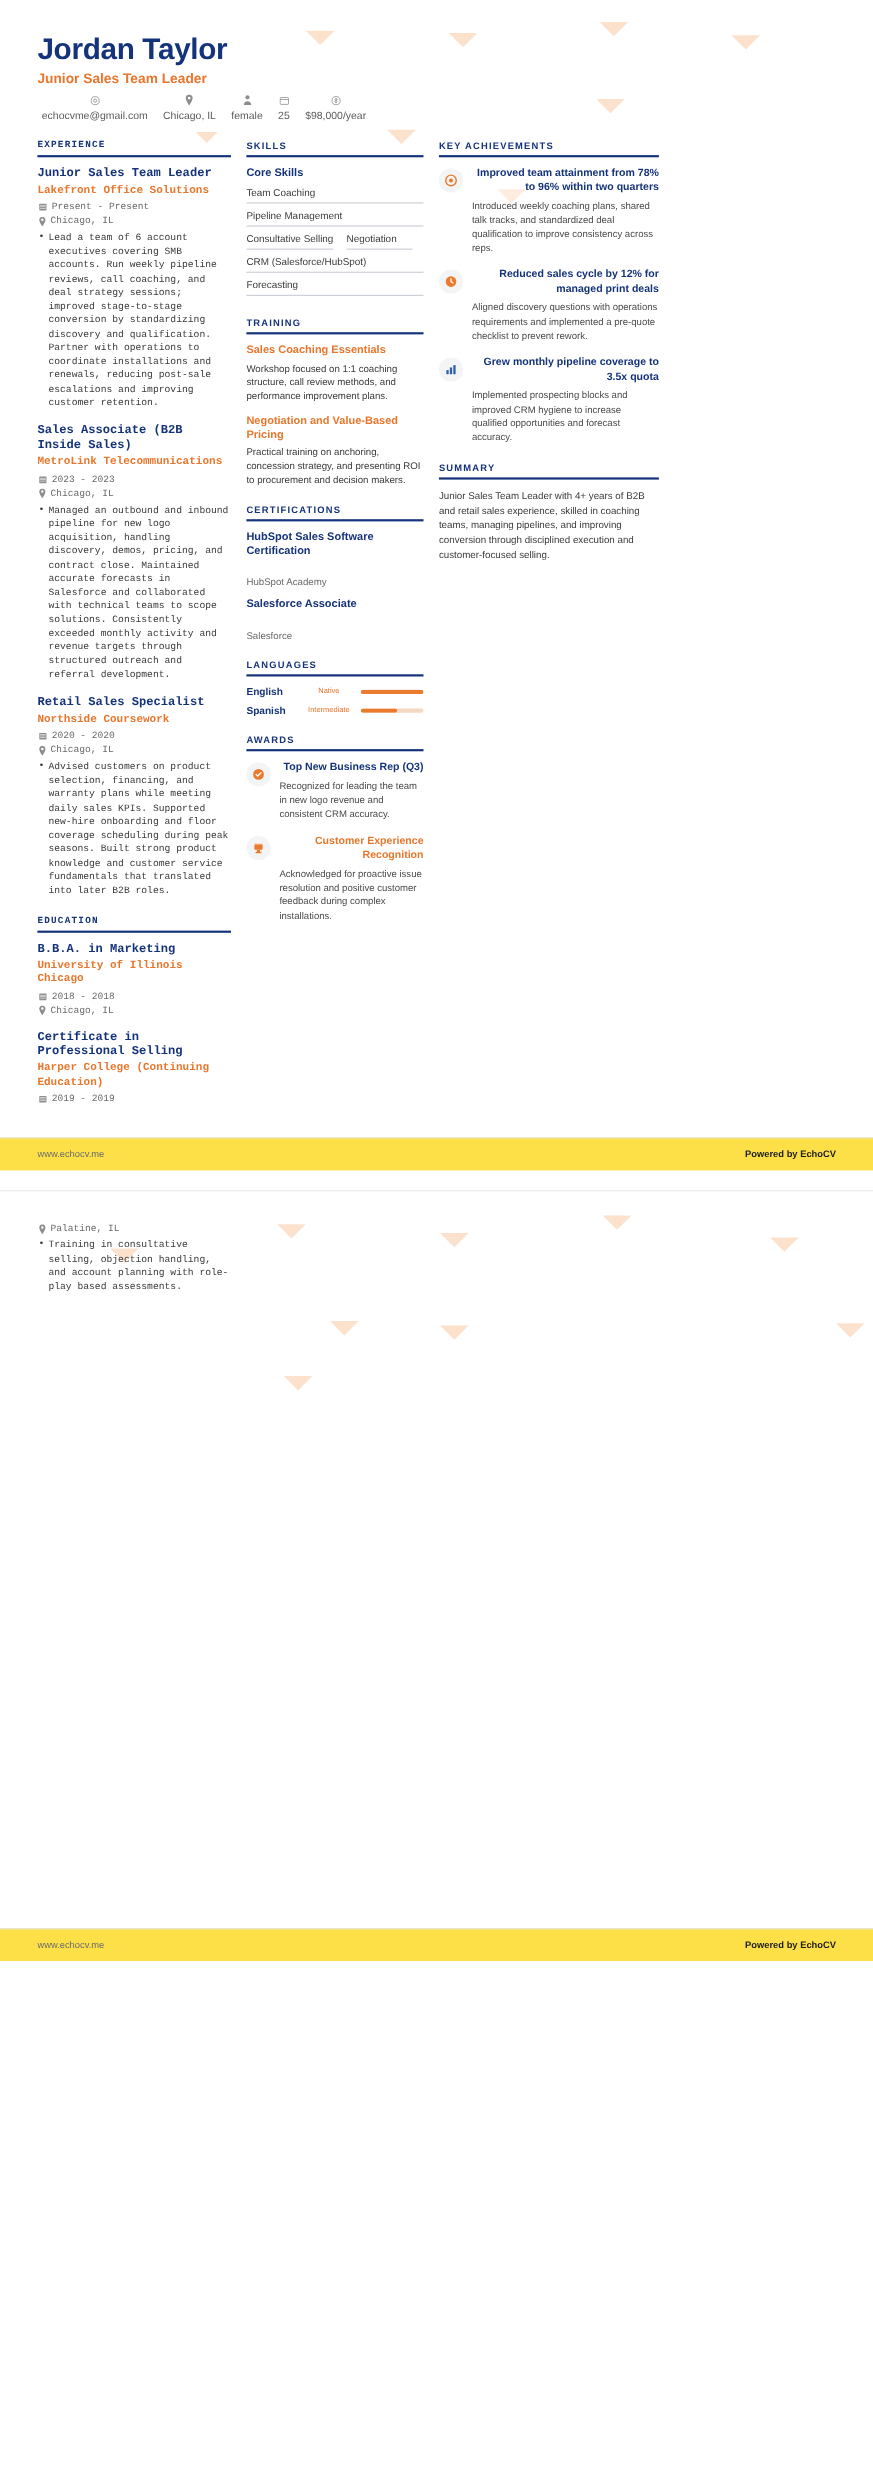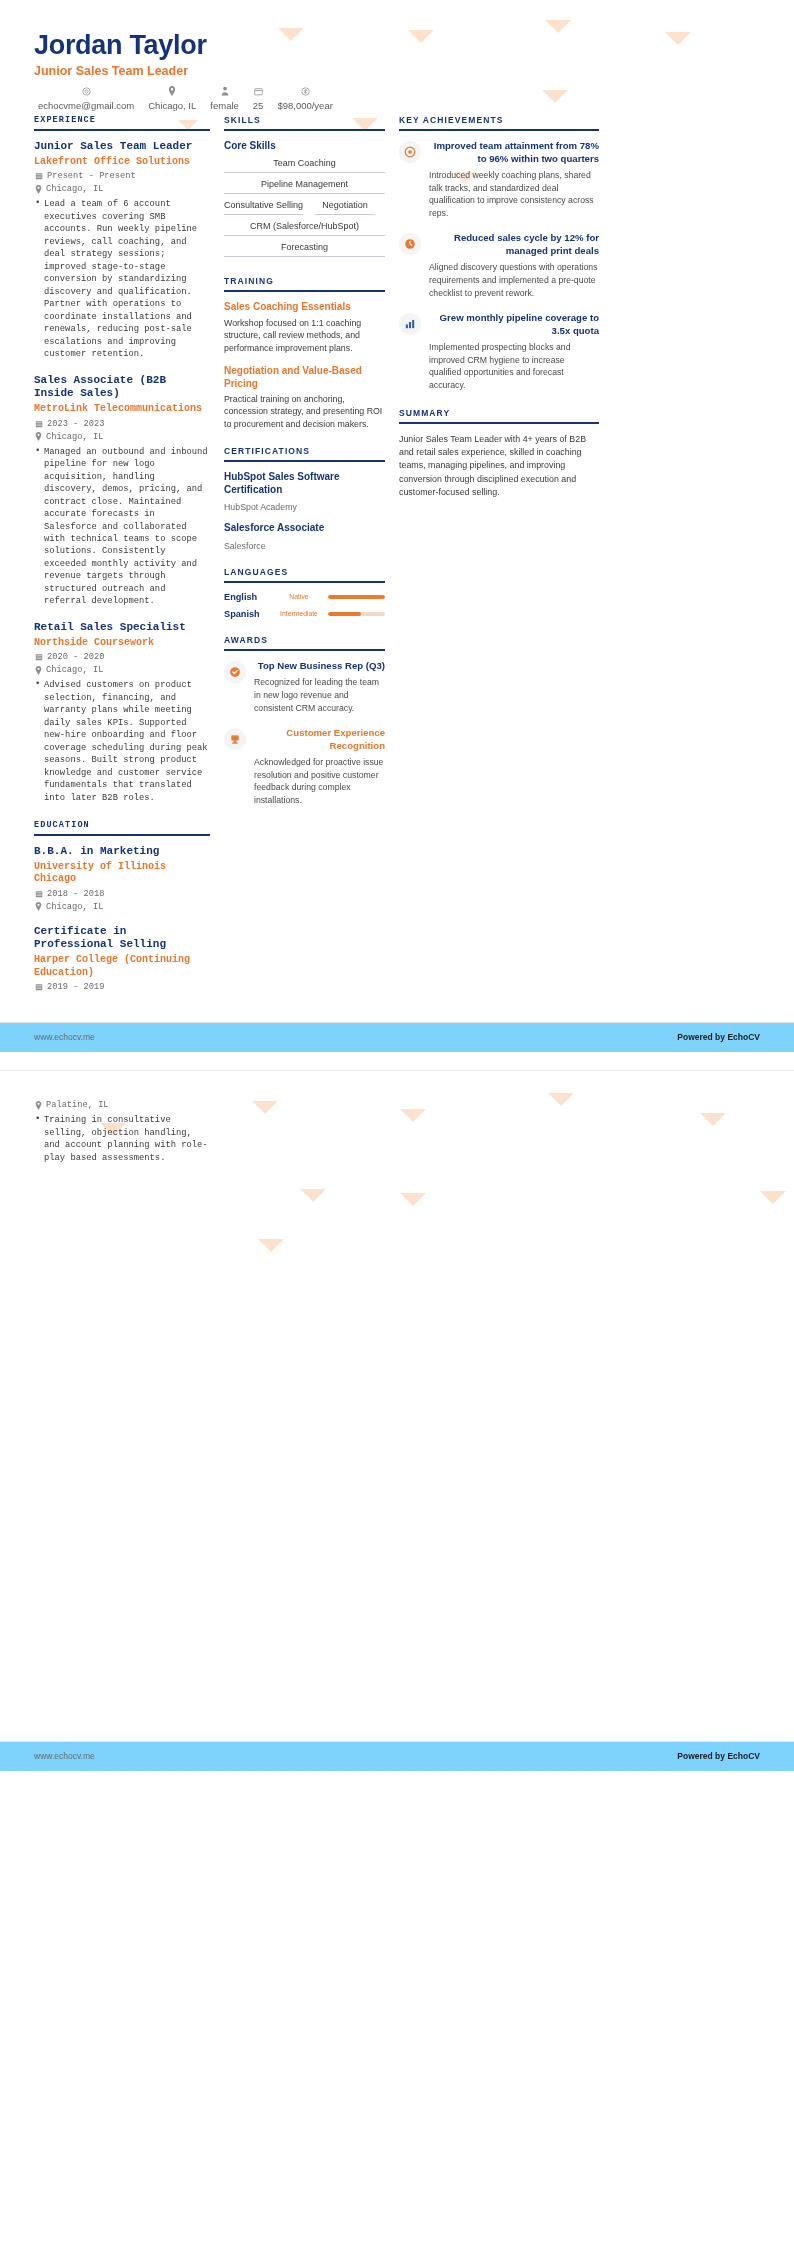--- a/index.html
+++ b/index.html
@@ -41,7 +41,7 @@
   }
 
   
-  .hdr { position: relative; z-index: 3; margin-bottom: 4px; }
+  .hdr { position: relative; z-index: 3; margin-bottom: 16px; }
   .name {
     font-size: 27px;
     font-weight: bold;

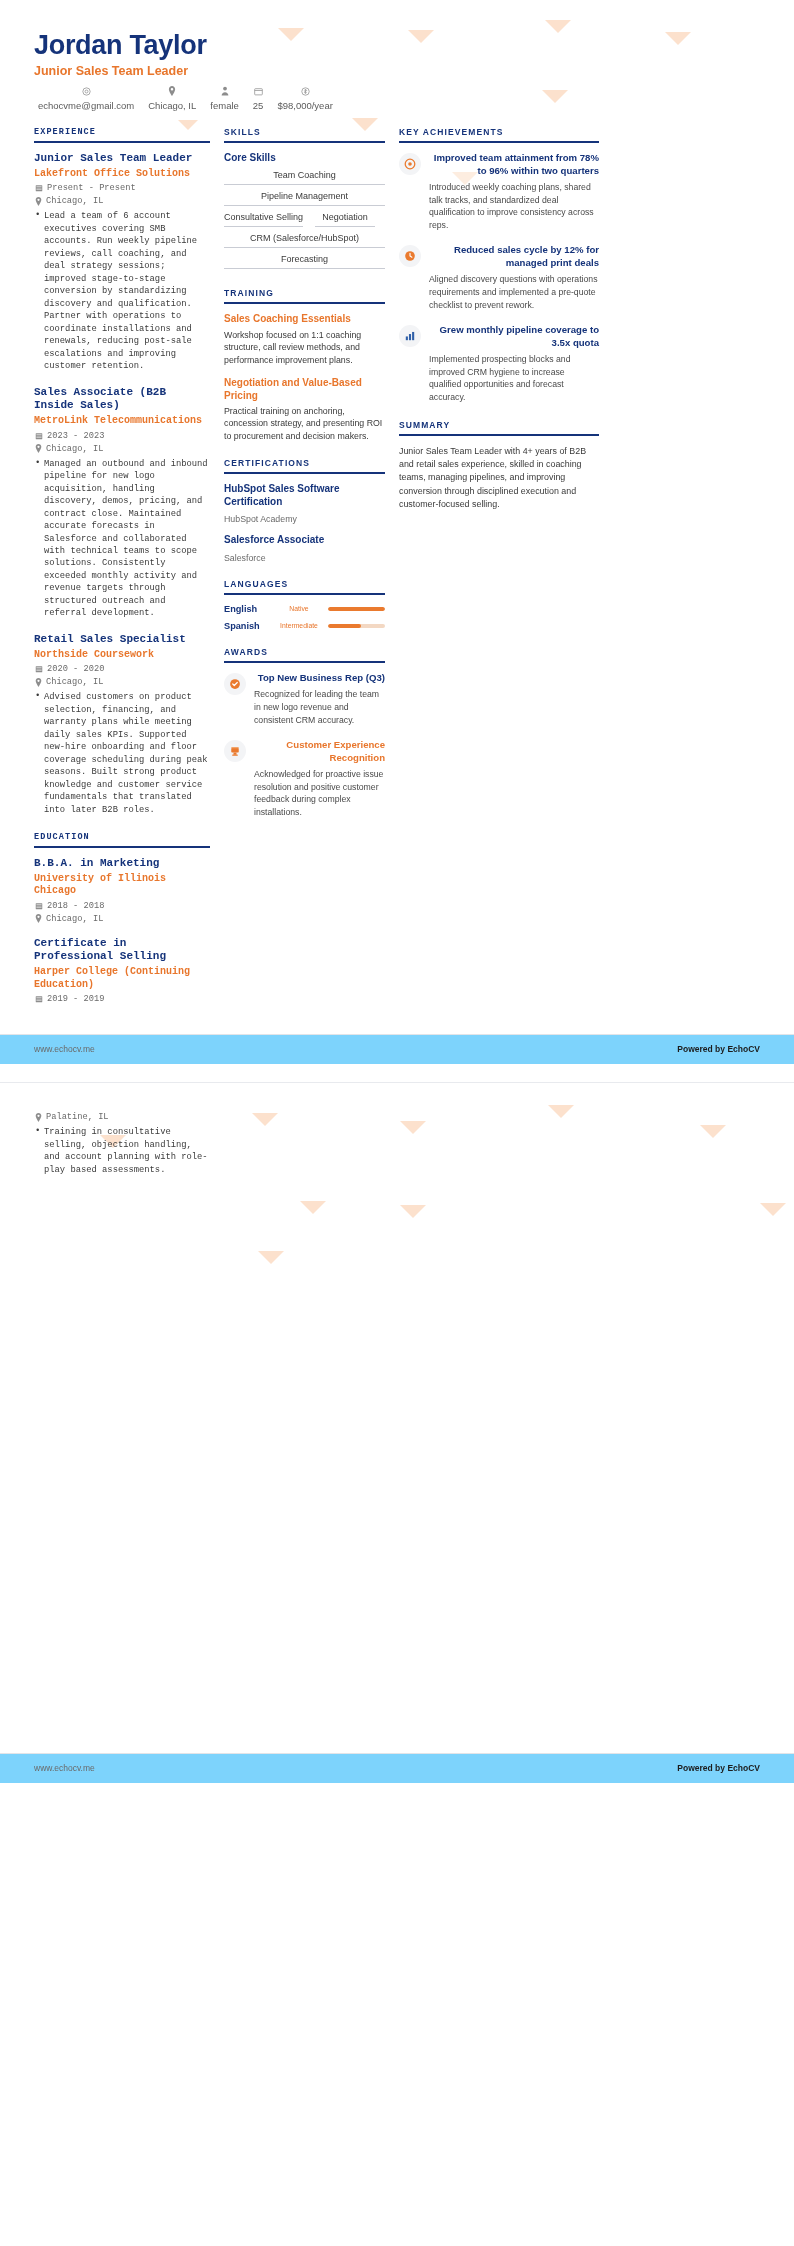--- a/index.html
+++ b/index.html
@@ -157,7 +157,6 @@
     display: flex;
     flex-wrap: wrap;
     gap: 0 12px;
-    text-align: center;
   }
   .skill {
     font-size: 9px;

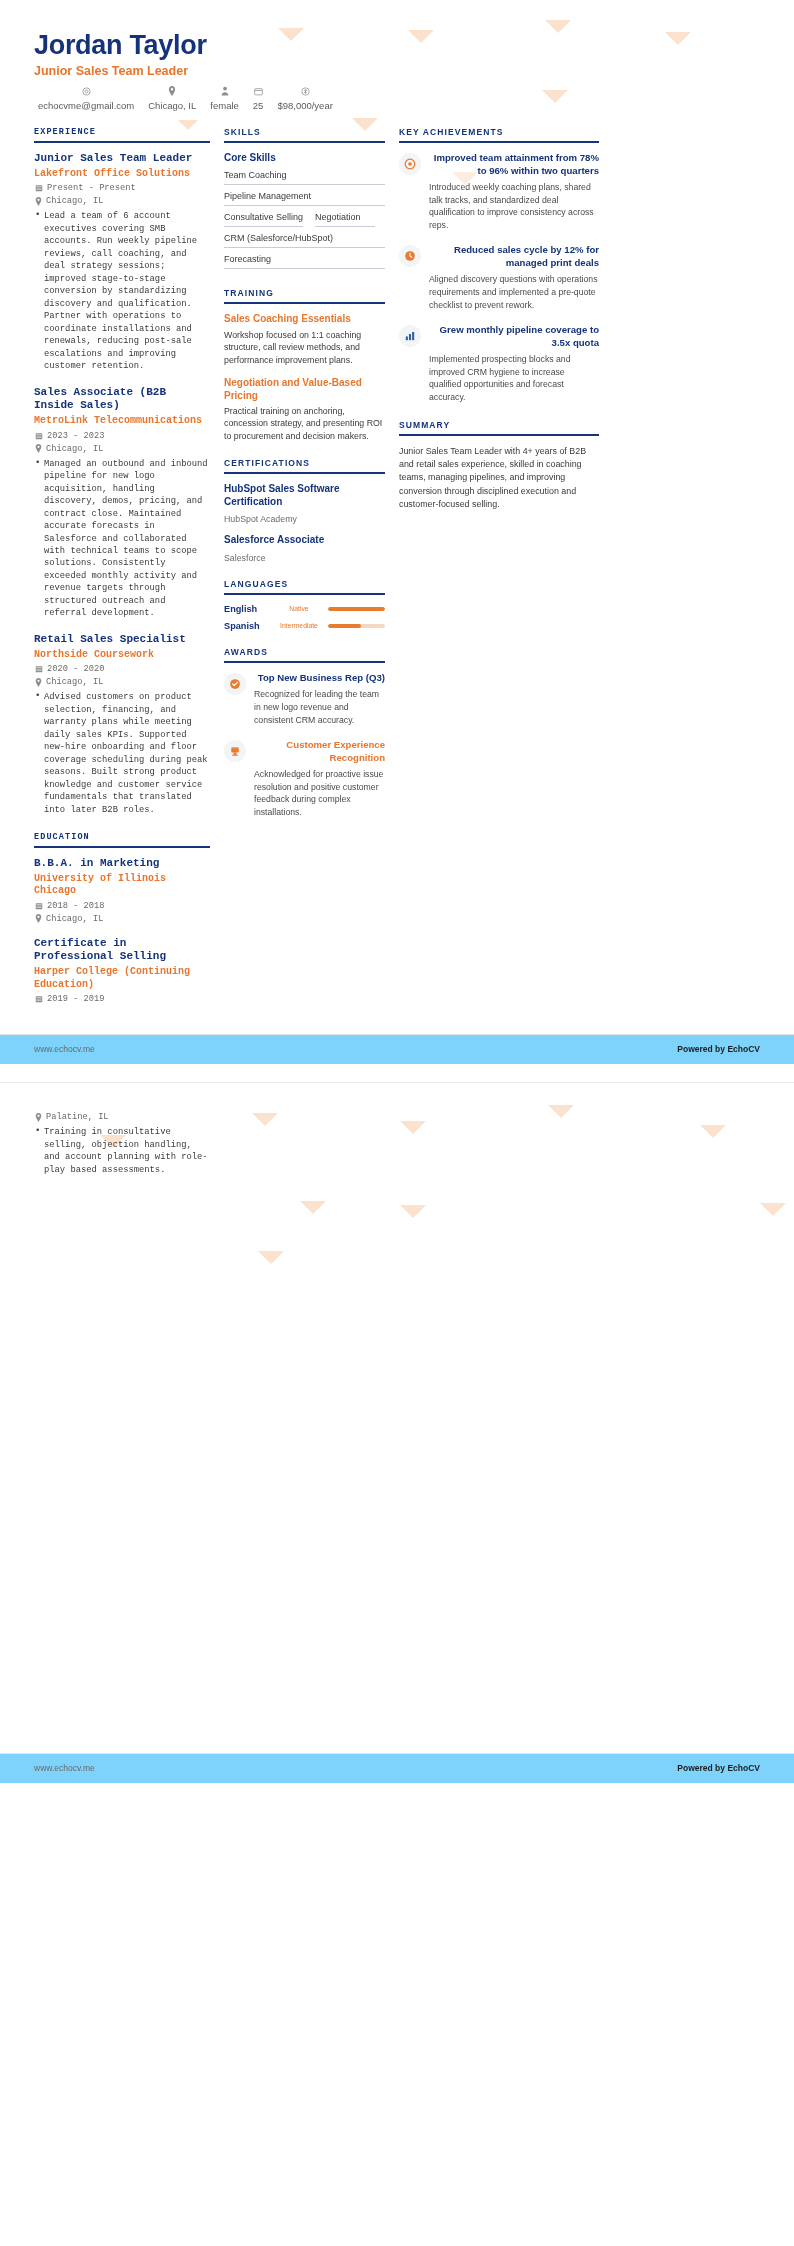--- a/index.html
+++ b/index.html
@@ -195,7 +195,7 @@
   .cert-issuer {
     font-size: 8.8px;
     color: #6a6a6a;
-    margin-top: 6px;
+    margin-top: 16px;
   }
 
   

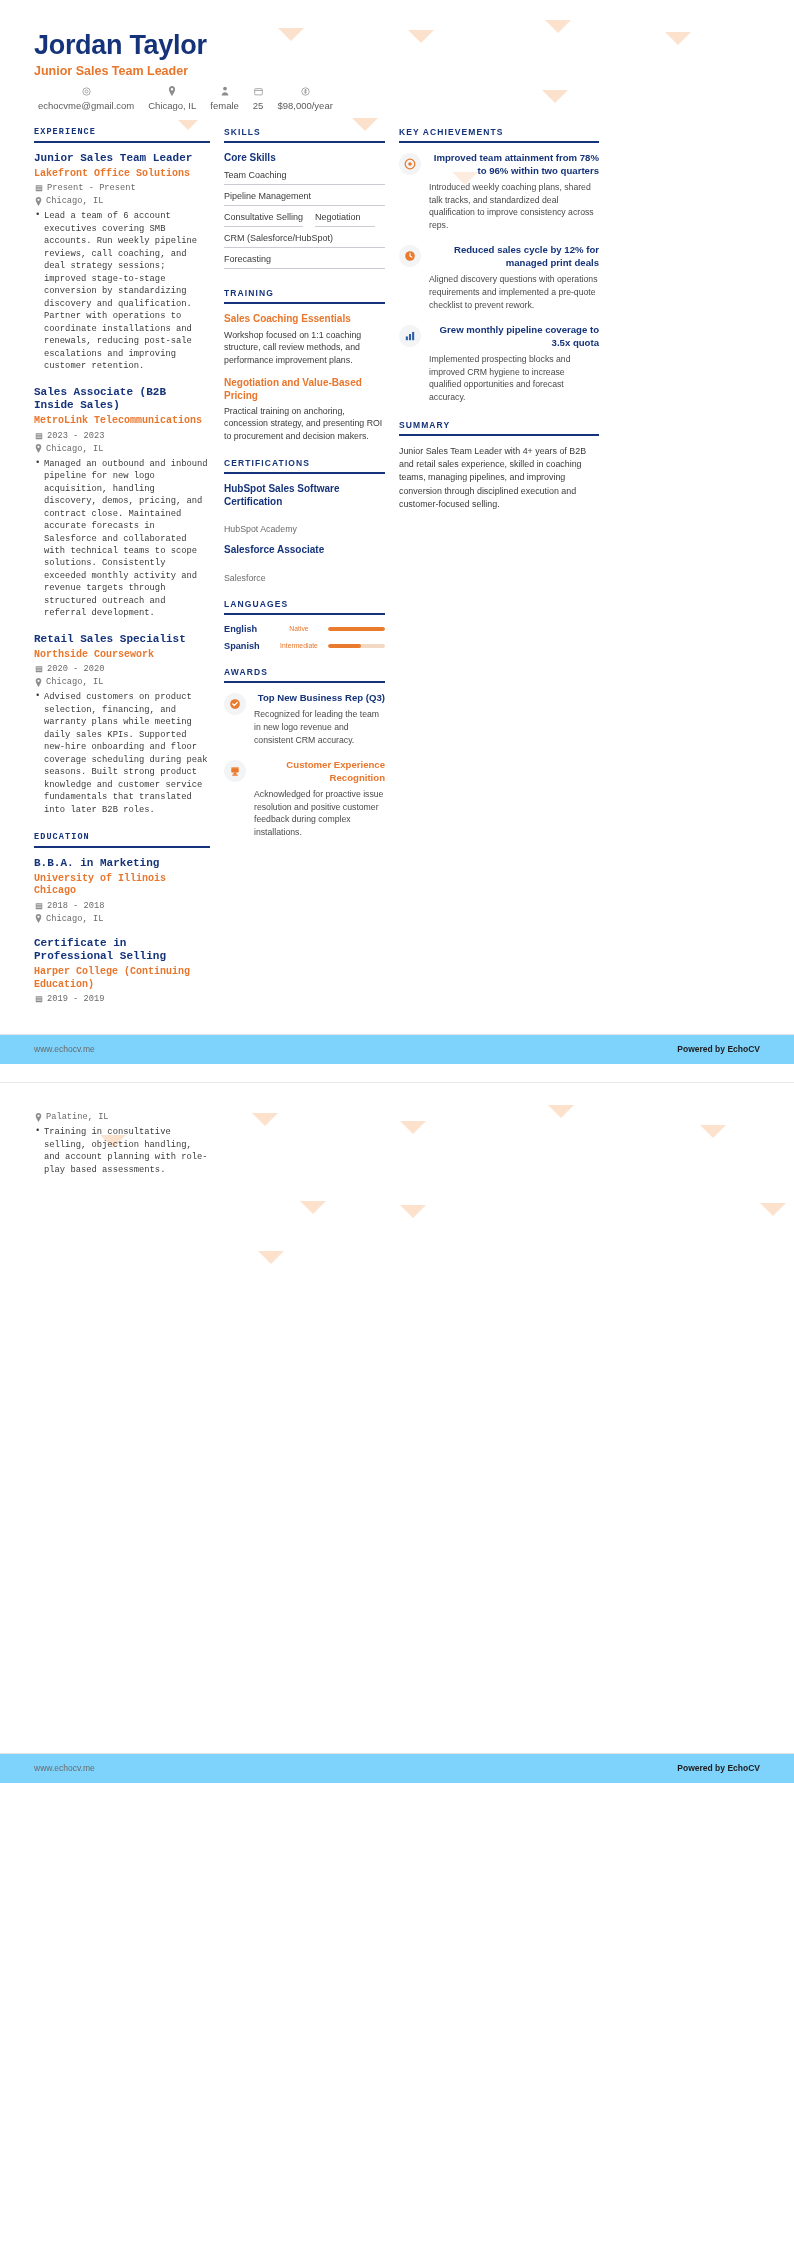--- a/index.html
+++ b/index.html
@@ -285,7 +285,7 @@
     justify-content: space-between;
     font-size: 8.5px;
     color: #6a6a6a;
-    background: #7dd3fc;
+    background: #fde047;
     position: relative;
     z-index: 4;
   }

